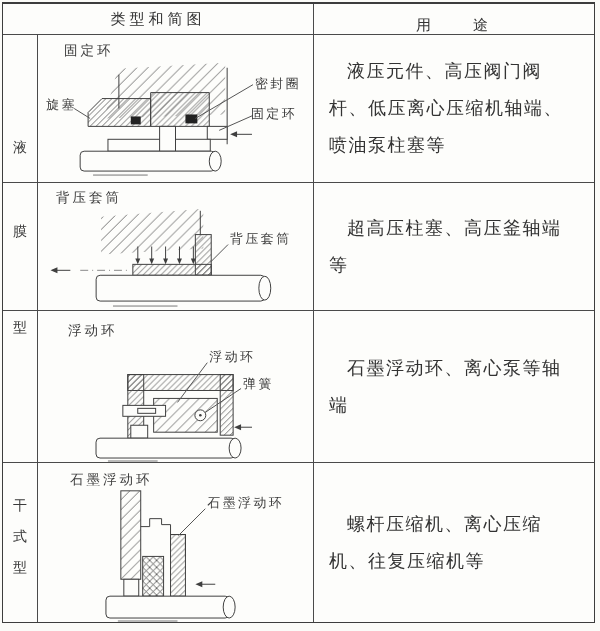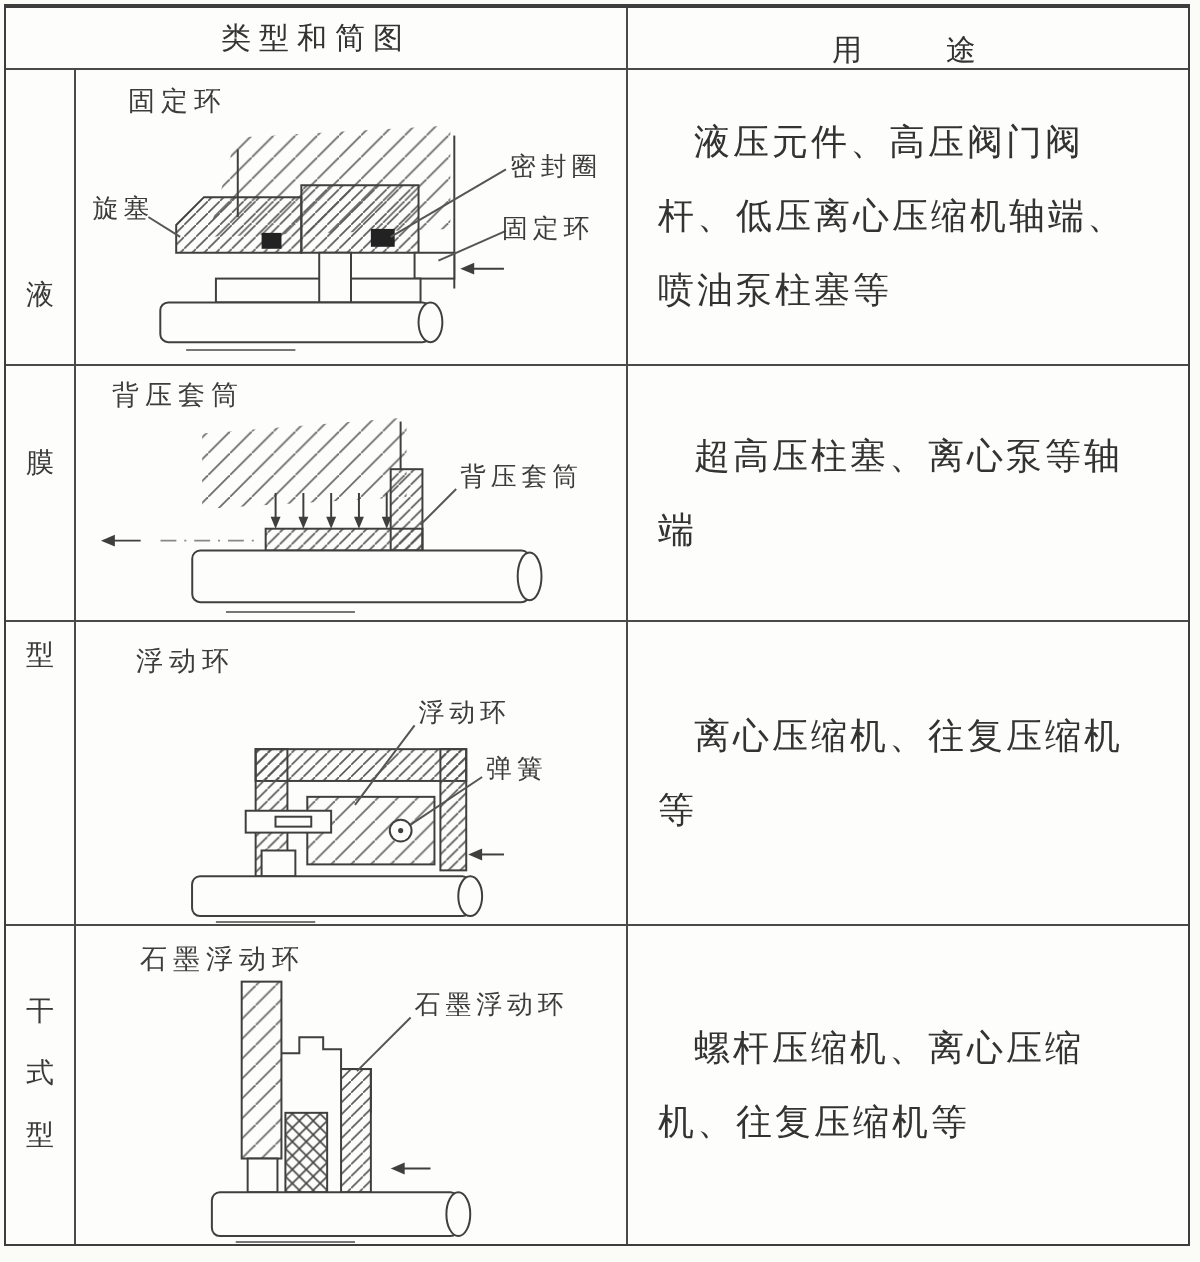--- a/index.html
+++ b/index.html
@@ -165,7 +165,7 @@
     </svg>
   </div>
   <div class="cell use b-b">
-    <p>超高压柱塞、离心泵等轴端</p>
+    <p>超高压柱塞、高压釜轴端等</p>
   </div>
 
   <div class="cell side side-3 b-r b-b">

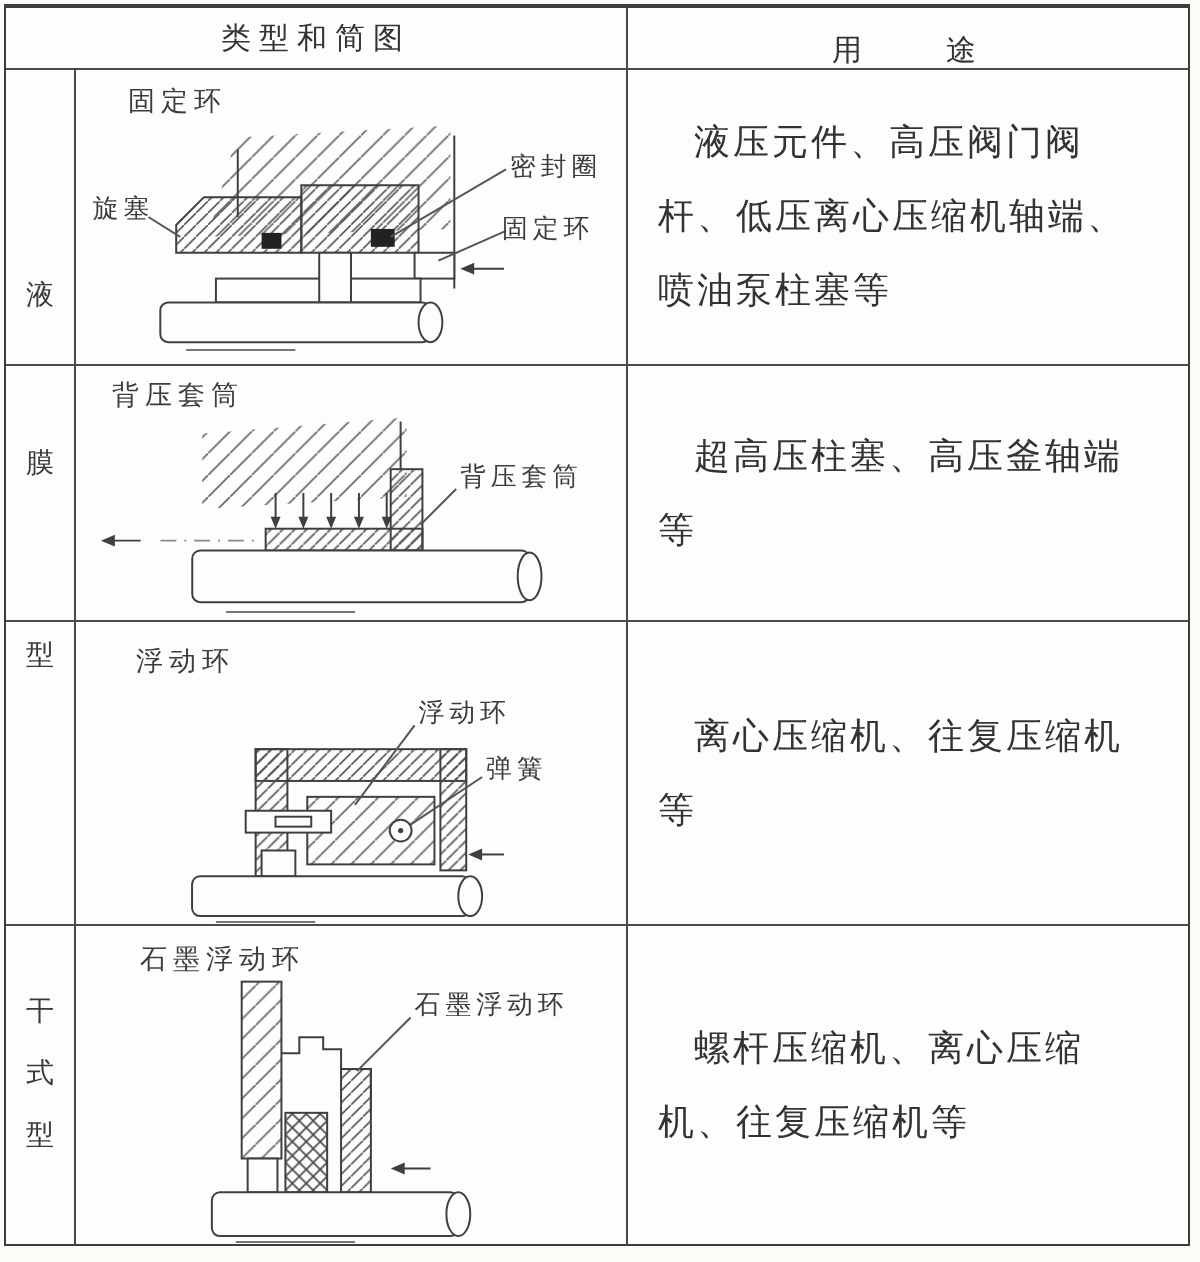--- a/index.html
+++ b/index.html
@@ -213,7 +213,7 @@
     </svg>
   </div>
   <div class="cell use b-b">
-    <p>离心压缩机、往复压缩机等</p>
+    <p>石墨浮动环、离心泵等轴端</p>
   </div>
 
   <div class="cell side side-4 b-r">

